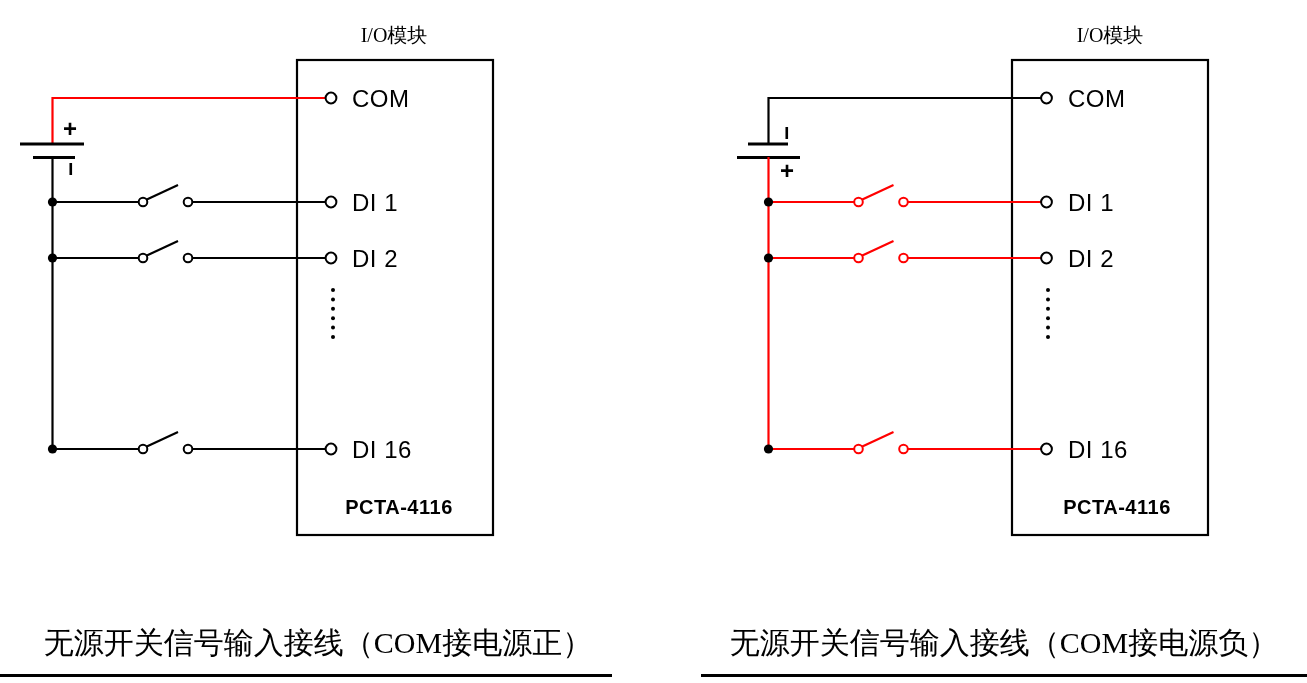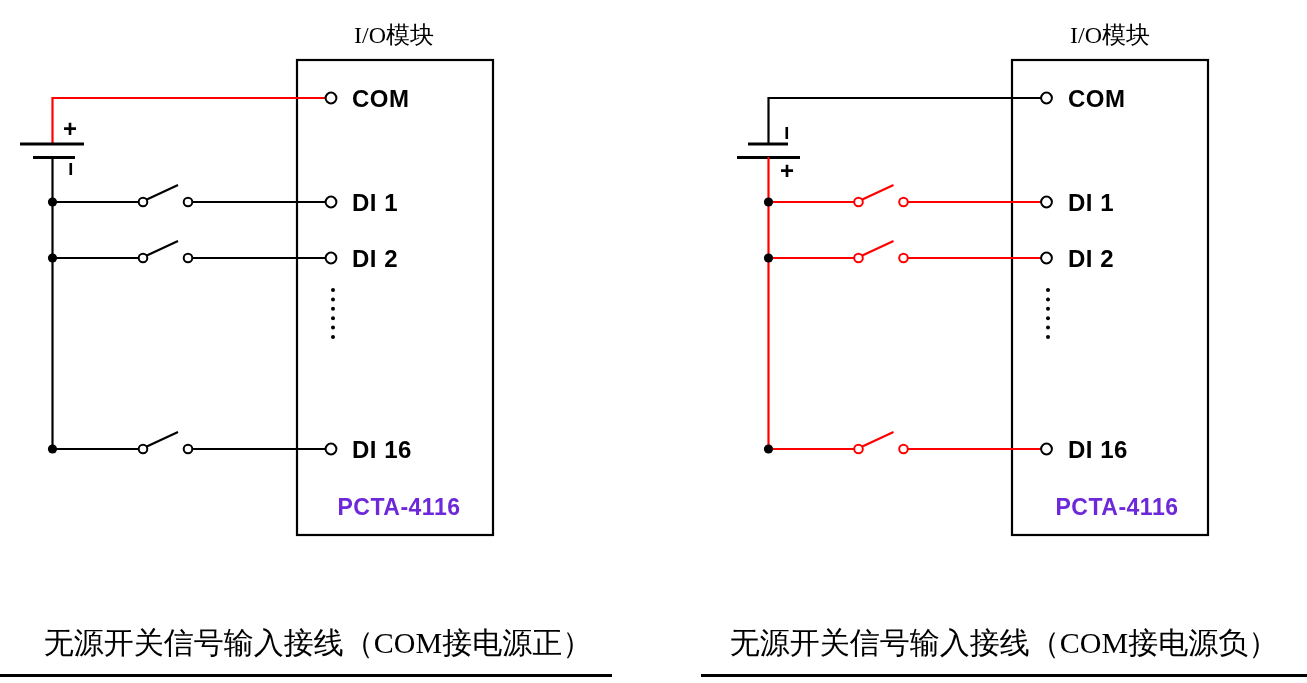--- a/index.html
+++ b/index.html
@@ -9,7 +9,7 @@
   .abs{position:absolute;white-space:nowrap;}
   .ctr{transform:translate(-50%,-50%);}
   .vctr{transform:translateY(-50%);}
-  .ttl{font-family:"Liberation Serif","DejaVu Serif",serif;font-size:24px;color:#000;}
+  .ttl{font-family:"Liberation Serif","DejaVu Serif",serif;font-size:20px;color:#000;}
   .lbl{font-weight:700;font-size:24px;color:#000;letter-spacing:0.5px;}
   .model{font-weight:700;font-size:23px;color:#6d28d9;letter-spacing:0.5px;}
   .sign{font-weight:700;font-size:24px;color:#000;}

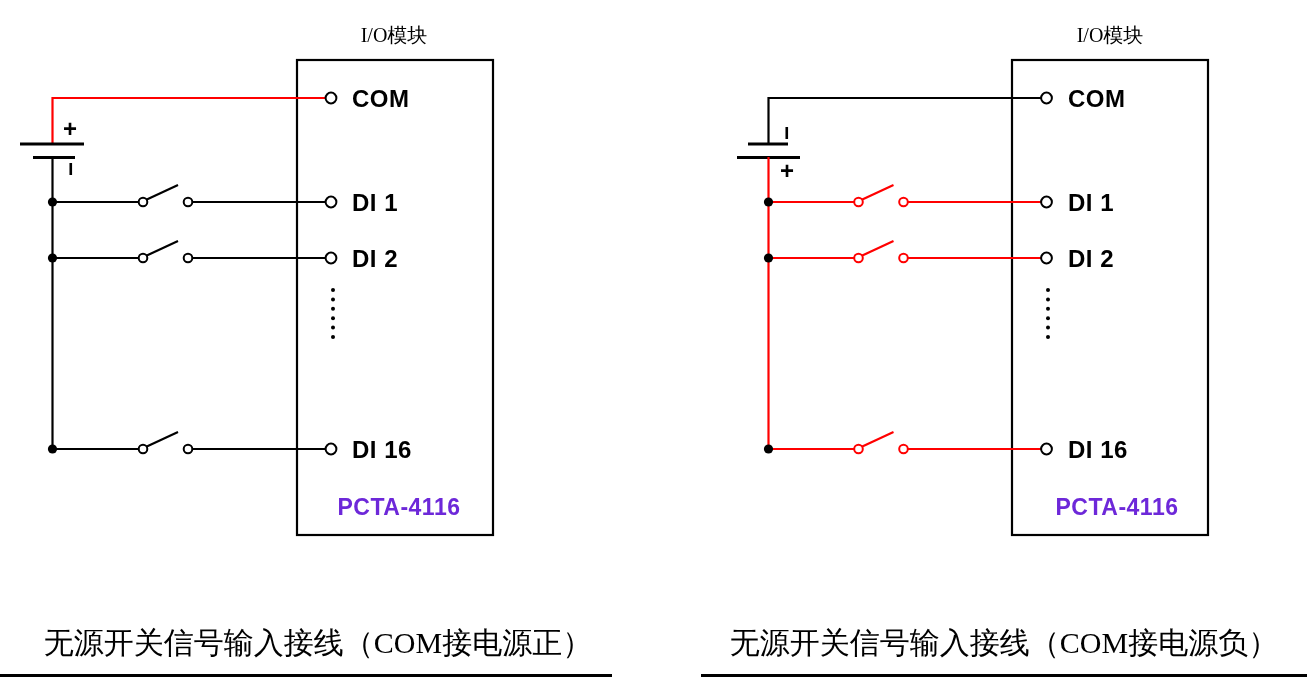--- a/index.html
+++ b/index.html
@@ -10,7 +10,7 @@
   .ctr{transform:translate(-50%,-50%);}
   .vctr{transform:translateY(-50%);}
   .ttl{font-family:"Liberation Serif","DejaVu Serif",serif;font-size:20px;color:#000;}
-  .lbl{font-weight:700;font-size:24px;color:#000;letter-spacing:0.5px;}
+  .lbl{font-weight:400;font-size:24px;color:#000;letter-spacing:0.5px;}
   .model{font-weight:700;font-size:23px;color:#6d28d9;letter-spacing:0.5px;}
   .sign{font-weight:700;font-size:24px;color:#000;}
   .sign-rot{transform:translate(-50%,-50%) rotate(90deg);}

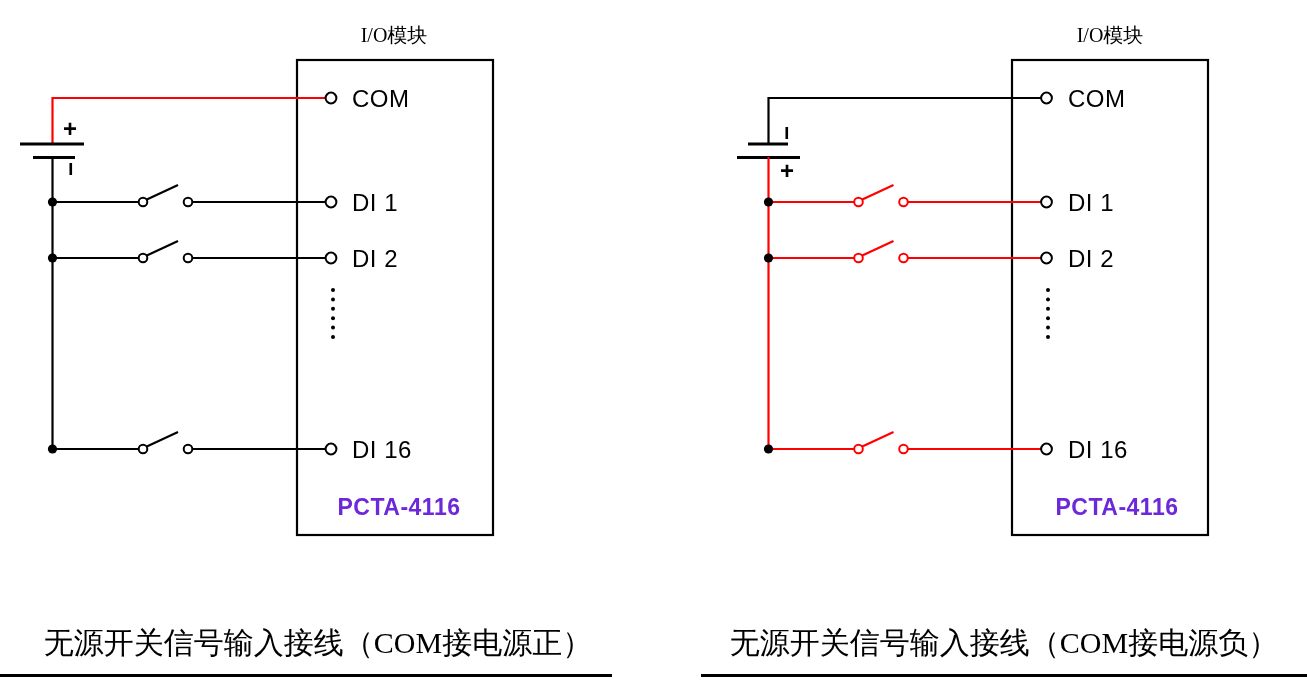--- a/index.html
+++ b/index.html
@@ -11,7 +11,7 @@
   .vctr{transform:translateY(-50%);}
   .ttl{font-family:"Liberation Serif","DejaVu Serif",serif;font-size:20px;color:#000;}
   .lbl{font-weight:400;font-size:24px;color:#000;letter-spacing:0.5px;}
-  .model{font-weight:700;font-size:23px;color:#6d28d9;letter-spacing:0.5px;}
+  .model{font-weight:700;font-size:20px;color:#000000;letter-spacing:0.5px;}
   .sign{font-weight:700;font-size:24px;color:#000;}
   .sign-rot{transform:translate(-50%,-50%) rotate(90deg);}
   .cap{position:absolute;font-family:"Liberation Serif","DejaVu Serif",serif;

